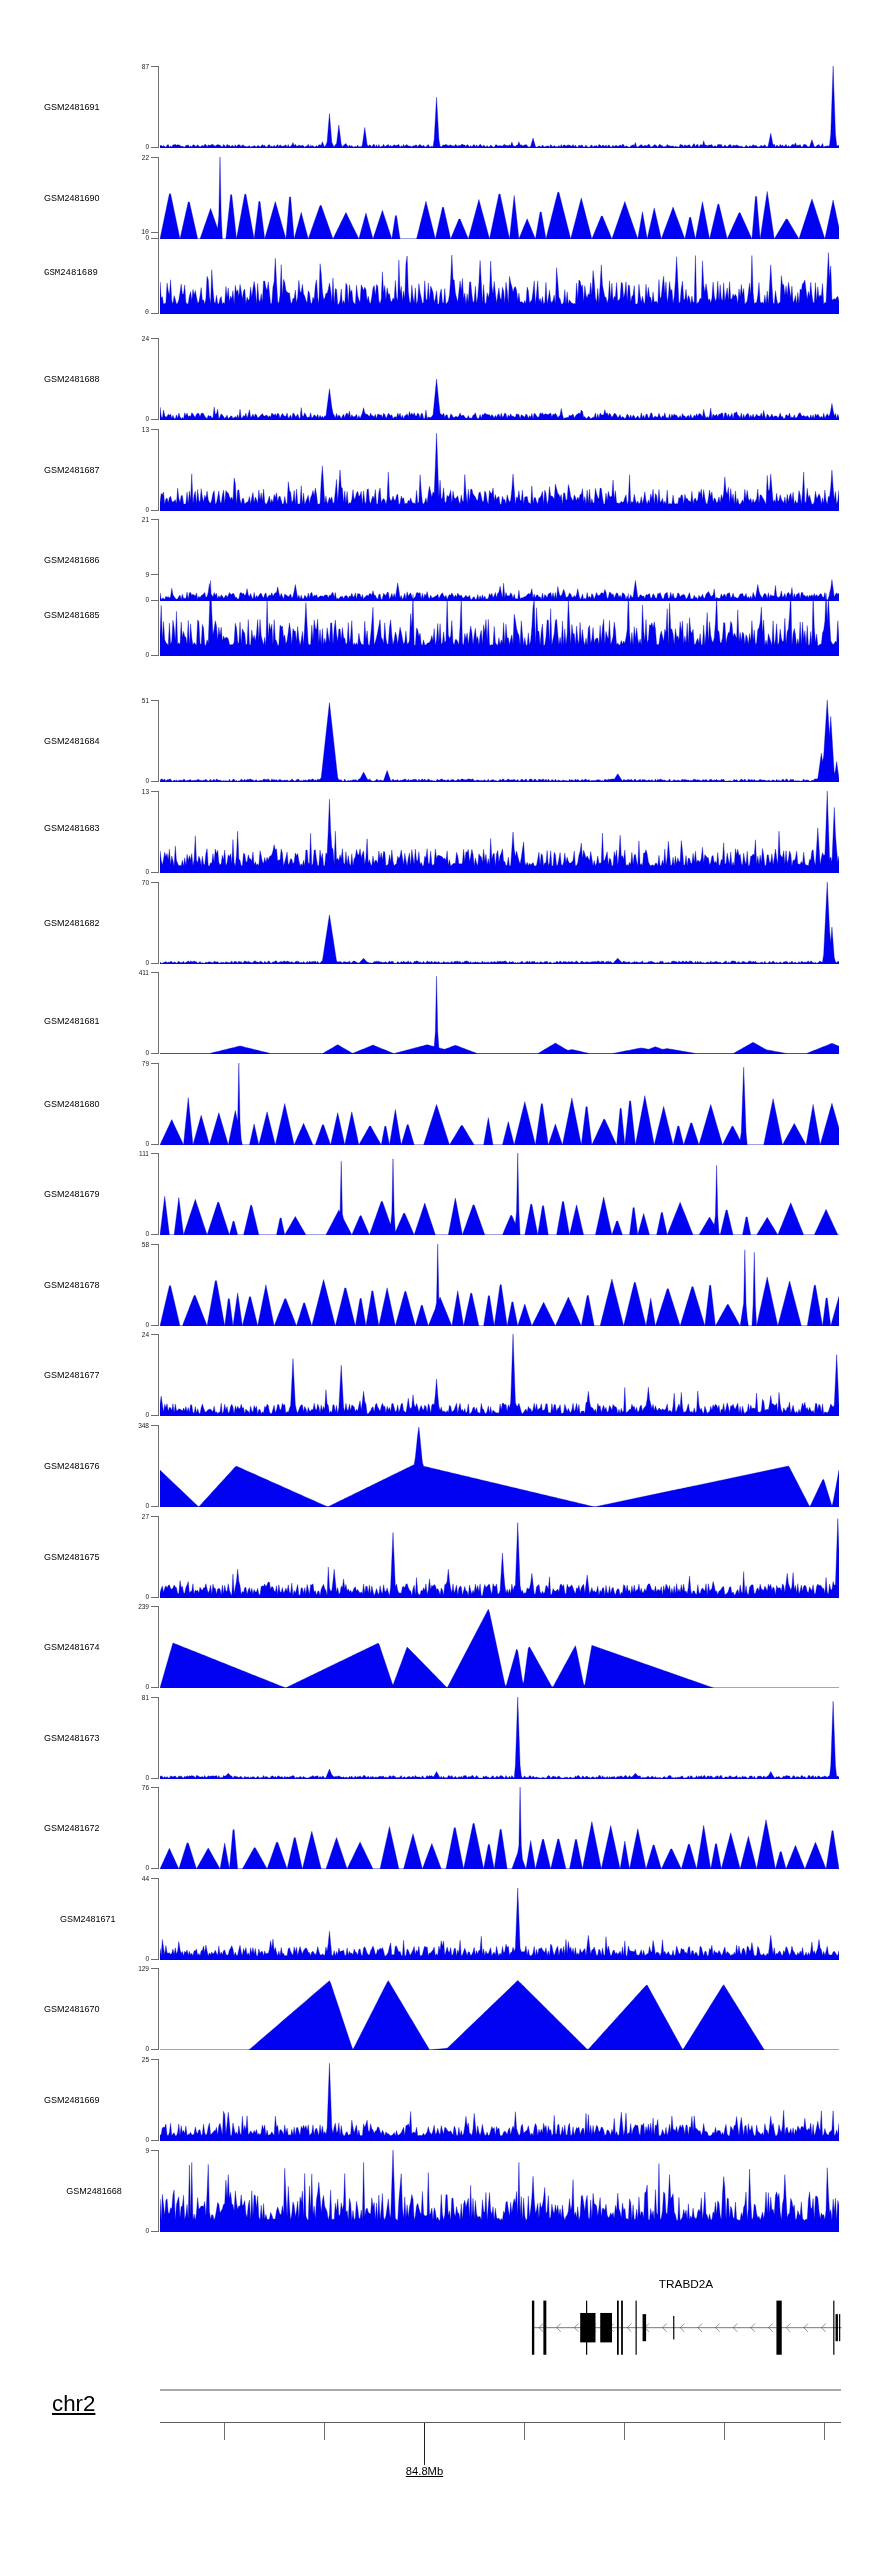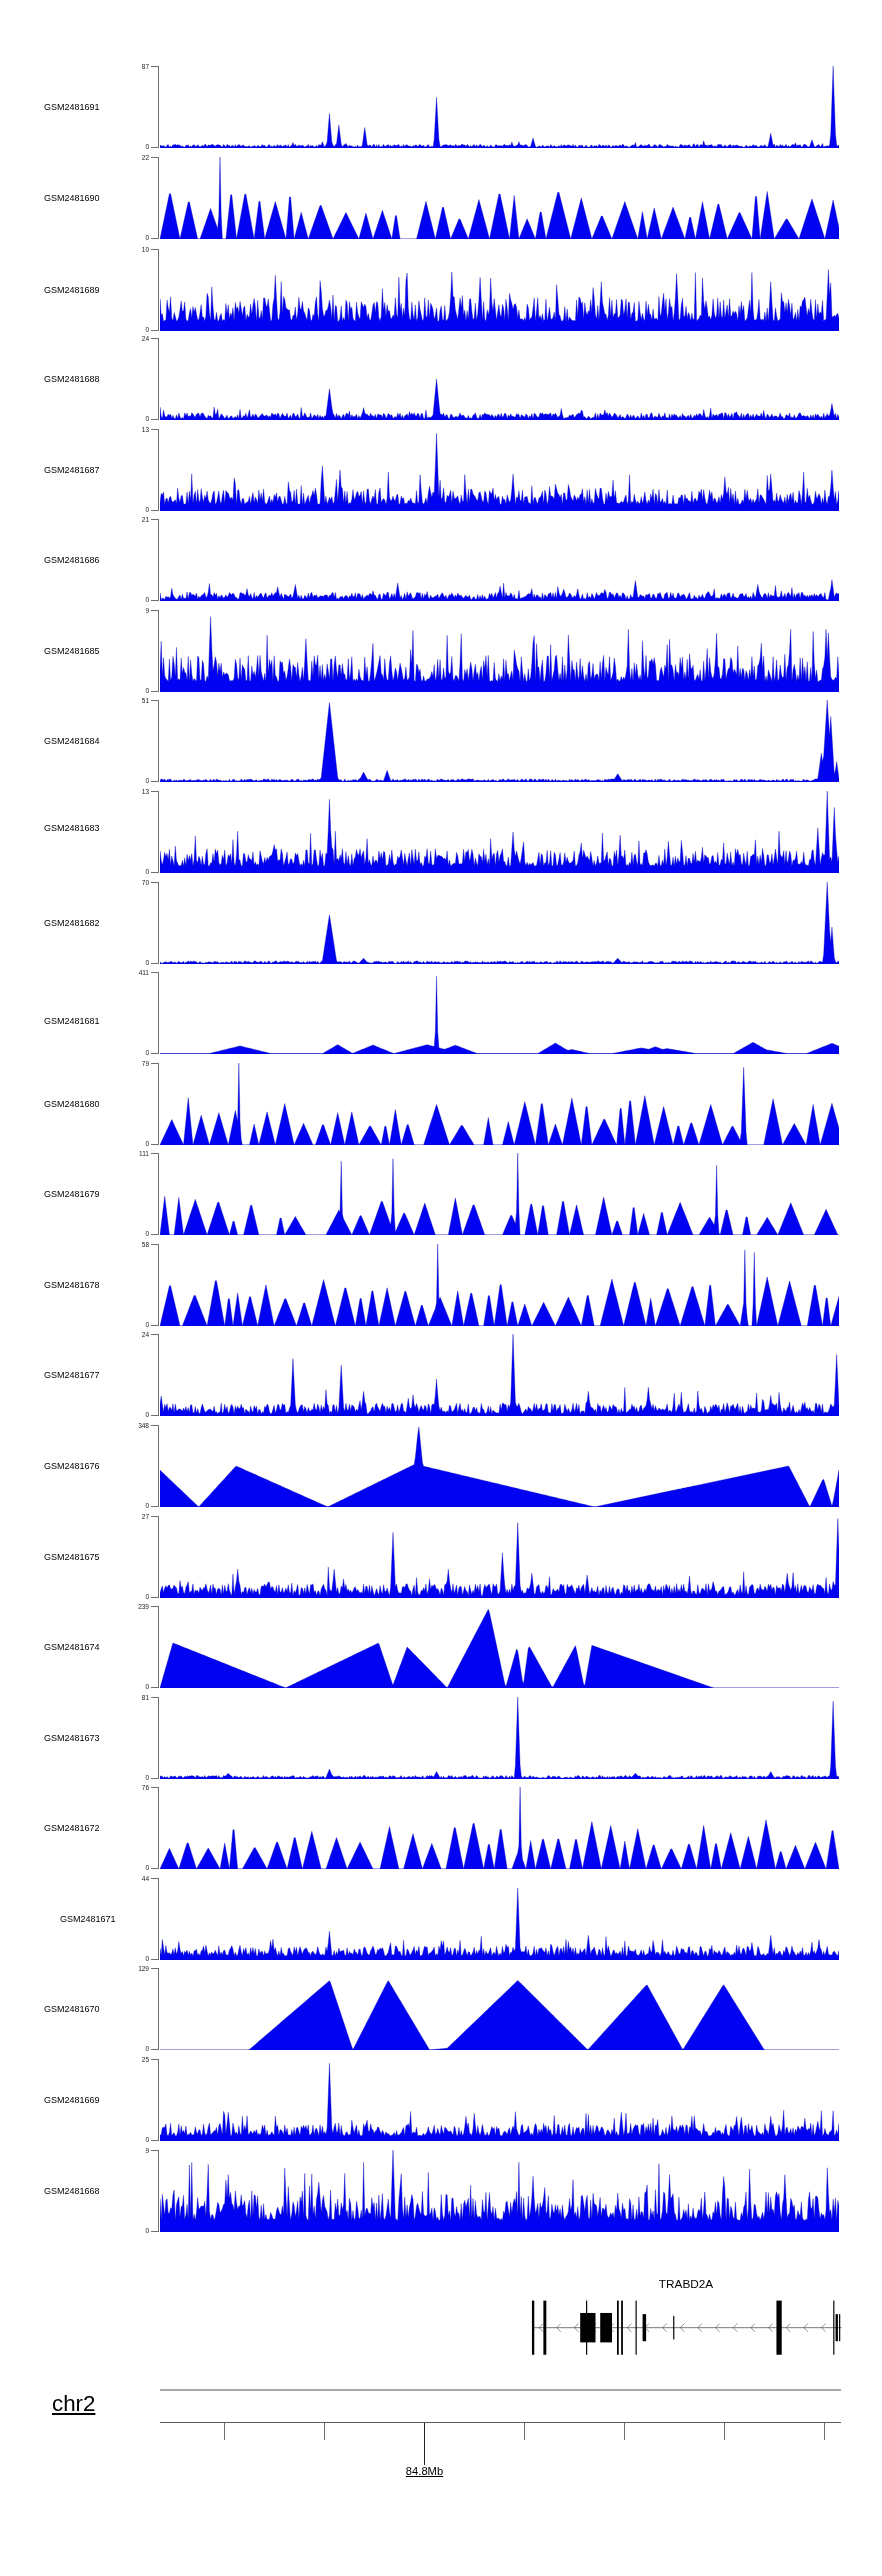--- a/index.html
+++ b/index.html
@@ -46,7 +46,7 @@
           <path d="M0,139L0,139.0L2,129.4L4,119.8L6,110.2L8,100.6L10,91.0L12,81.4L14,71.8L16,62.3L18,62.3L20,71.8L22,81.4L24,91.0L26,100.6L28,110.2L30,119.8L32,129.4L34,139.0L36,130.0L38,121.1L40,112.1L42,103.1L44,94.2L46,85.2L48,76.2L50,76.2L52,85.2L54,94.2L56,103.1L58,112.1L60,121.1L62,130.0L64,139.0L66,139.0L68,139.0L70,133.2L72,127.5L74,121.7L76,116.0L78,110.2L80,104.4L82,98.7L84,92.9L86,87.2L88,92.9L90,98.7L92,104.4L94,110.2L96,116.0L98,121.7L100,99.3L102,0.0L104,99.3L106,139.0L108,139.0L110,139.0L112,139.0L114,120.2L116,101.5L118,82.7L120,63.9L122,63.9L124,82.7L126,101.5L128,120.2L130,139.0L132,128.2L134,117.4L136,106.5L138,95.7L140,84.9L142,74.1L144,63.2L146,63.2L148,74.1L150,84.9L152,95.7L154,106.5L156,117.4L158,128.2L160,139.0L162,123.1L164,107.3L166,91.4L168,75.5L170,75.5L172,91.4L174,107.3L176,123.1L178,139.0L180,131.9L182,124.9L184,117.8L186,110.8L188,103.7L190,96.7L192,89.6L194,82.6L196,75.5L198,82.6L200,89.6L202,96.7L204,103.7L206,110.8L208,117.8L210,124.9L212,131.9L214,139.0L216,115.2L218,91.5L220,67.7L222,67.7L224,91.5L226,115.2L228,139.0L230,131.5L232,124.0L234,116.5L236,109.0L238,101.5L240,93.9L242,101.5L244,109.0L246,116.5L248,124.0L250,131.5L252,139.0L254,133.3L256,127.6L258,121.9L260,116.2L262,110.5L264,104.9L266,99.2L268,93.5L270,87.8L272,82.1L274,82.1L276,87.8L278,93.5L280,99.2L282,104.9L284,110.5L286,116.2L288,121.9L290,127.6L292,133.3L294,139.0L296,134.9L298,130.8L300,126.7L302,122.7L304,118.6L306,114.5L308,110.4L310,106.3L312,102.2L314,98.1L316,94.1L318,98.1L320,102.2L322,106.3L324,110.4L326,114.5L328,118.6L330,122.7L332,126.7L334,130.8L336,134.9L338,139.0L340,131.7L342,124.4L344,117.1L346,109.7L348,102.4L350,95.1L352,102.4L354,109.7L356,117.1L358,124.4L360,131.7L362,139.0L364,132.9L366,126.9L368,120.8L370,114.7L372,108.6L374,102.6L376,96.5L378,90.4L380,96.5L382,102.6L384,108.6L386,114.7L388,120.8L390,126.9L392,132.9L394,139.0L396,125.8L398,112.7L400,99.5L402,99.5L404,112.7L406,125.8L408,139.0L410,139.0L412,139.0L414,139.0L416,139.0L418,139.0L420,139.0L422,139.0L424,139.0L426,139.0L428,139.0L430,139.0L432,139.0L434,139.0L436,139.0L438,131.0L440,123.0L442,115.0L444,107.0L446,99.1L448,91.1L450,83.1L452,75.1L454,83.1L456,91.1L458,99.1L460,107.0L462,115.0L464,123.0L466,131.0L468,139.0L470,130.1L472,121.1L474,112.2L476,103.3L478,94.4L480,85.4L482,85.4L484,94.4L486,103.3L488,112.2L490,121.1L492,130.1L494,139.0L496,134.2L498,129.3L500,124.5L502,119.7L504,114.9L506,110.0L508,105.2L510,105.2L512,110.0L514,114.9L516,119.7L518,124.5L520,129.3L522,134.2L524,139.0L526,131.6L528,124.1L530,116.7L532,109.3L534,101.9L536,94.4L538,87.0L540,79.6L542,72.1L544,79.6L546,87.0L548,94.4L550,101.9L552,109.3L554,116.7L556,124.1L558,131.6L560,139.0L562,129.5L564,119.9L566,110.4L568,100.9L570,91.3L572,81.8L574,72.3L576,62.7L578,62.7L580,72.3L582,81.8L584,91.3L586,100.9L588,110.4L590,119.9L592,129.5L594,139.0L596,120.5L598,102.0L600,83.5L602,65.1L604,83.5L606,102.0L608,120.5L610,139.0L612,134.1L614,129.2L616,124.3L618,119.4L620,114.6L622,109.7L624,104.8L626,109.7L628,114.6L630,119.4L632,124.3L634,129.2L636,134.1L638,139.0L640,127.6L642,116.1L644,104.7L646,93.3L648,93.3L650,104.7L652,116.1L654,127.6L656,139.0L658,131.1L660,123.1L662,115.2L664,107.3L666,99.4L668,91.4L670,83.5L672,75.6L674,67.7L676,59.7L678,59.7L680,67.7L682,75.6L684,83.5L686,91.4L688,99.4L690,107.3L692,115.2L694,123.1L696,131.1L698,139.0L700,131.3L702,123.5L704,115.8L706,108.1L708,100.4L710,92.6L712,84.9L714,77.2L716,69.4L718,77.2L720,84.9L722,92.6L724,100.4L726,108.1L728,115.8L730,123.5L732,131.3L734,139.0L736,134.2L738,129.3L740,124.5L742,119.7L744,114.8L746,110.0L748,105.1L750,100.3L752,100.3L754,105.1L756,110.0L758,114.8L760,119.7L762,124.5L764,129.3L766,134.2L768,139.0L770,133.2L772,127.5L774,121.7L776,116.0L778,110.2L780,104.4L782,98.7L784,92.9L786,87.1L788,81.4L790,75.6L792,81.4L794,87.1L796,92.9L798,98.7L800,104.4L802,110.2L804,116.0L806,121.7L808,127.5L810,133.2L812,139.0L814,127.4L816,115.9L818,104.3L820,92.7L822,104.3L824,115.9L826,127.4L828,139.0L830,130.2L832,121.4L834,112.7L836,103.9L838,95.1L840,86.3L842,95.1L844,103.9L846,112.7L848,121.4L850,130.2L852,139.0L854,133.6L856,128.2L858,122.8L860,117.4L862,112.0L864,106.6L866,101.2L868,95.8L870,90.4L872,85.0L874,90.4L876,95.8L878,101.2L880,106.6L882,112.0L884,117.4L886,122.8L888,128.2L890,133.6L892,139.0L894,129.9L896,120.7L898,111.6L900,102.4L902,102.4L904,111.6L906,120.7L908,129.9L910,139.0L912,128.5L914,117.9L916,107.4L918,96.8L920,86.3L922,75.8L924,86.3L926,96.8L928,107.4L930,117.9L932,128.5L934,139.0L936,130.6L938,122.2L940,113.7L942,105.3L944,96.9L946,88.5L948,80.0L950,80.0L952,88.5L954,96.9L956,105.3L958,113.7L960,122.2L962,130.6L964,139.0L966,134.6L968,130.1L970,125.7L972,121.3L974,116.8L976,112.4L978,108.0L980,103.5L982,99.1L984,94.6L986,94.6L988,99.1L990,103.5L992,108.0L994,112.4L996,116.8L998,121.3L1000,125.7L1002,130.1L1004,134.6L1006,139.0L1008,115.0L1010,91.0L1012,66.9L1014,66.9L1016,91.0L1018,115.0L1020,139.0L1022,125.5L1024,112.1L1026,98.6L1028,85.2L1030,71.7L1032,58.3L1034,71.7L1036,85.2L1038,98.6L1040,112.1L1042,125.5L1044,139.0L1046,135.6L1048,132.3L1050,128.9L1052,125.6L1054,122.2L1056,118.8L1058,115.5L1060,112.1L1062,108.8L1064,105.4L1066,105.4L1068,108.8L1070,112.1L1072,115.5L1074,118.8L1076,122.2L1078,125.6L1080,128.9L1082,132.3L1084,135.6L1086,139.0L1088,132.8L1090,126.6L1092,120.4L1094,114.3L1096,108.1L1098,101.9L1100,95.7L1102,89.5L1104,83.3L1106,77.1L1108,71.0L1110,77.1L1112,83.3L1114,89.5L1116,95.7L1118,101.9L1120,108.1L1122,114.3L1124,120.4L1126,126.6L1128,132.8L1130,139.0L1132,129.6L1134,120.1L1136,110.7L1138,101.2L1140,91.8L1142,82.4L1144,72.9L1146,82.4L1148,91.8L1150,101.2L1152,110.7L1154,120.1L1154,139Z" fill="#0202f2" stroke="#0000b4" stroke-width="0.6"></path>
         </svg>
       </div>
-      <div class="track-row" style="top: 249px; height: 82px;">
+      <div class="track-row" style="top: 232px; height: 82px; font-family: Liberation Mono, monospace;">
         <div class="track-label" style="top: 36px;">GSM2481689</div>
         <div class="yaxis-line" style="left: 158px; top: 0px; height: 82px;"></div>
         <div class="yaxis-tick" style="left: 151px; top: 0px;"></div>

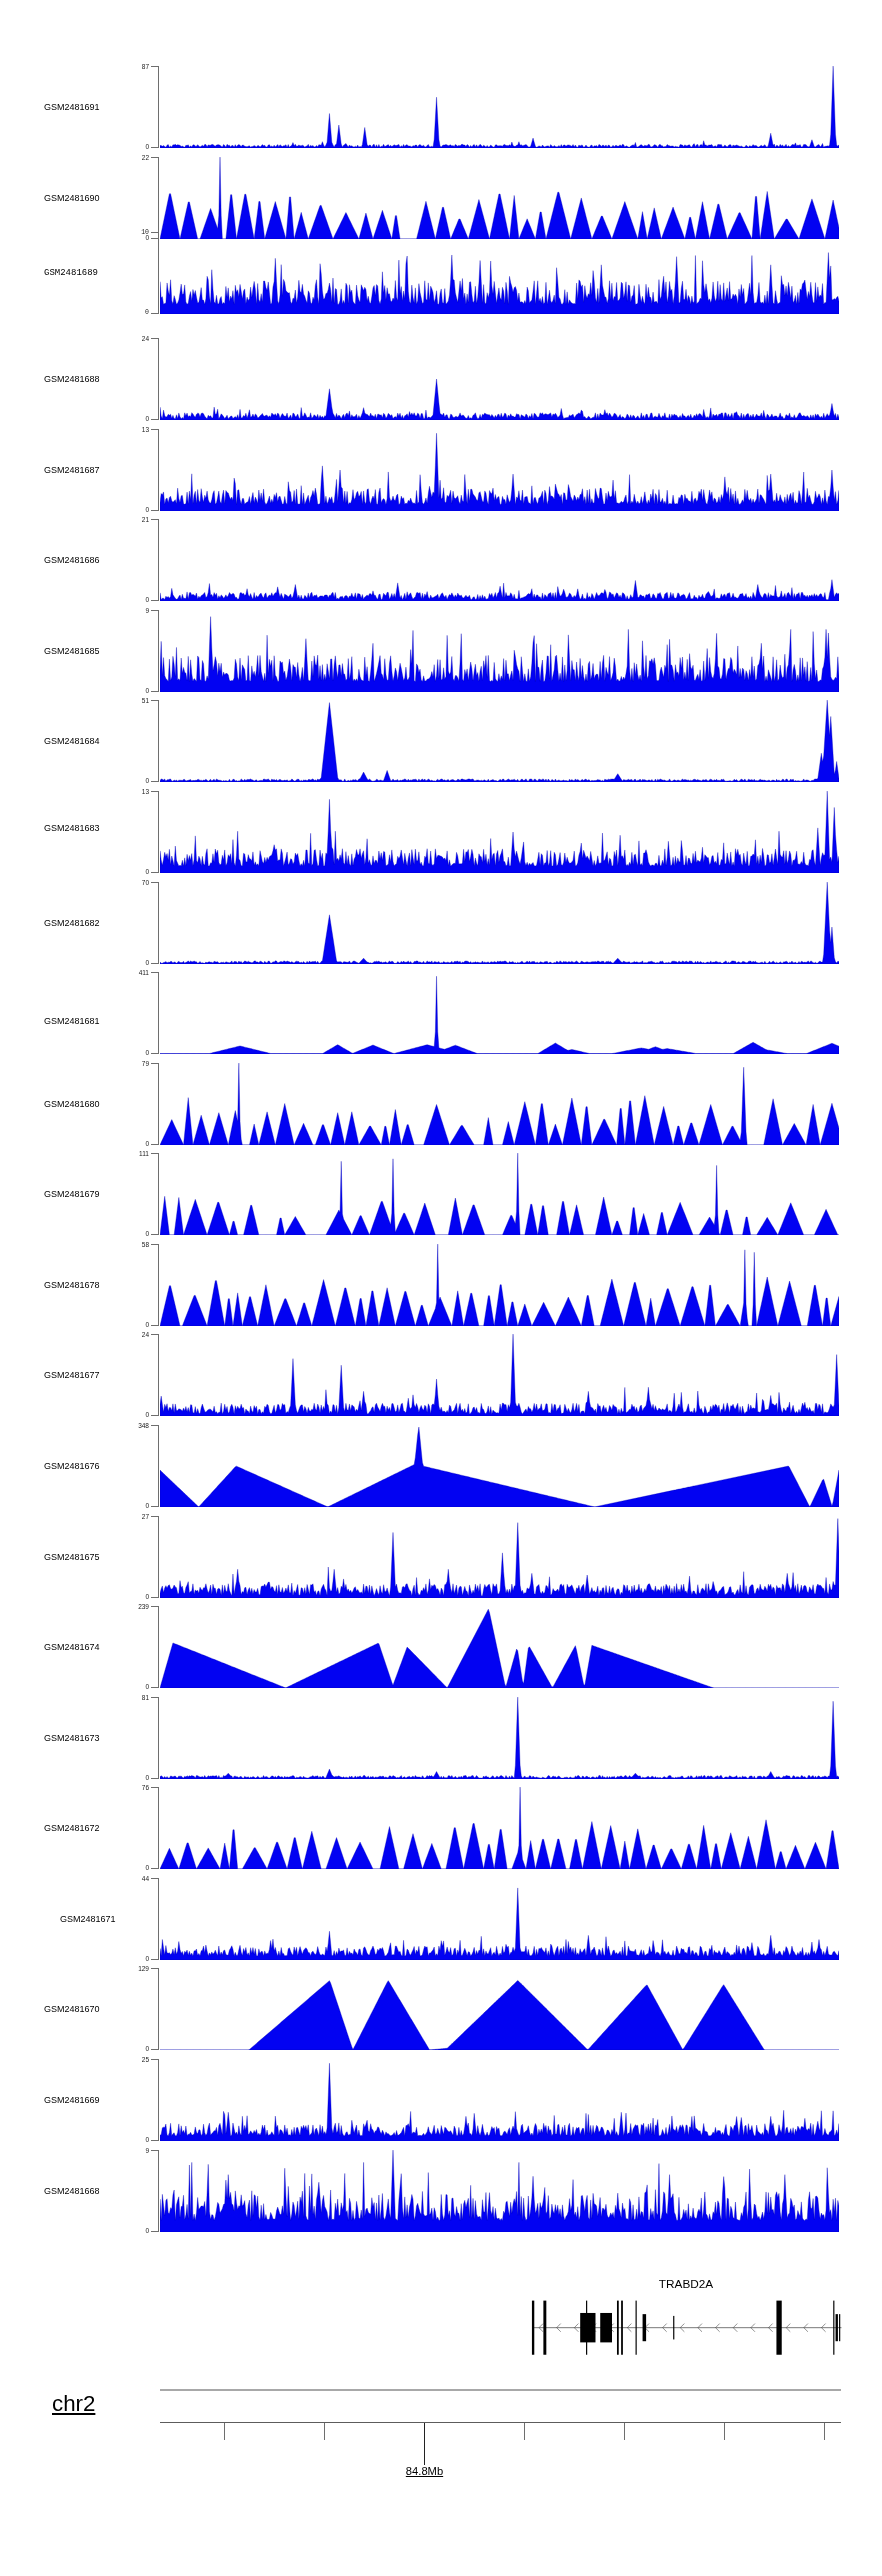--- a/index.html
+++ b/index.html
@@ -90,7 +90,7 @@
           <path d="M0,139L0,125.3L2,136.8L4,134.5L6,134.3L8,136.8L10,130.9L12,133.2L14,131.6L16,134.3L18,131.7L20,117.7L22,128.7L24,131.7L26,134.5L28,136.3L30,135.2L32,131.6L34,129.1L36,136.6L38,127.7L40,134.4L42,134.6L44,135.1L46,123.7L48,135.7L50,125.1L52,124.9L54,129.5L56,127.8L58,129.0L60,130.9L62,125.6L64,135.7L66,131.1L68,133.7L70,130.1L72,128.9L74,127.4L76,124.6L78,133.3L80,131.7L82,124.7L84,109.5L86,128.8L88,128.3L90,132.9L92,124.9L94,129.4L96,126.0L98,135.7L100,130.1L102,133.8L104,128.8L106,130.6L108,134.5L110,132.2L112,128.7L114,132.8L116,129.9L118,124.7L120,127.7L122,128.1L124,125.8L126,127.5L128,133.4L130,133.0L132,136.1L134,135.4L136,125.6L138,124.9L140,127.1L142,126.2L144,130.0L146,127.9L148,118.3L150,128.7L152,132.0L154,126.5L156,132.2L158,136.2L160,124.7L162,135.1L164,129.8L166,132.6L168,130.2L170,126.9L172,126.2L174,131.3L176,134.1L178,127.7L180,125.3L182,134.4L184,131.3L186,128.9L188,130.4L190,125.1L192,130.9L194,127.6L196,125.1L198,125.0L200,115.1L202,125.2L204,132.3L206,126.2L208,131.3L210,135.9L212,127.3L214,129.1L216,129.8L218,132.2L220,130.1L222,127.1L224,134.3L226,131.3L228,122.8L230,111.2L232,122.8L234,134.4L236,129.1L238,136.1L240,129.2L242,135.3L244,135.6L246,129.5L248,131.4L250,134.8L252,125.5L254,133.9L256,126.5L258,124.4L260,132.6L262,129.6L264,130.1L266,128.5L268,133.5L270,132.8L272,130.6L274,130.6L276,130.5L278,132.0L280,129.1L282,129.0L284,129.1L286,133.7L288,129.4L290,129.7L292,126.2L294,124.5L296,133.4L298,124.7L300,136.4L302,133.9L304,136.3L306,132.0L308,132.1L310,131.0L312,135.4L314,131.0L316,129.8L318,130.8L320,135.0L322,130.8L324,131.4L326,125.9L328,131.8L330,132.2L332,125.3L334,135.7L336,126.5L338,127.0L340,127.7L342,134.4L344,128.1L346,136.4L348,132.3L350,130.9L352,128.8L354,130.9L356,126.8L358,126.7L360,129.6L362,121.9L364,129.3L366,129.6L368,134.2L370,136.4L372,128.3L374,127.4L376,136.9L378,134.8L380,126.0L382,128.6L384,130.2L386,124.5L388,124.7L390,136.3L392,132.0L394,126.4L396,133.6L398,126.6L400,133.9L402,121.2L404,108.4L406,121.2L408,133.9L410,129.7L412,136.9L414,132.5L416,126.2L418,136.3L420,123.5L422,131.1L424,127.5L426,125.3L428,131.6L430,136.1L432,133.5L434,132.0L436,125.3L438,124.7L440,126.6L442,124.8L444,135.9L446,125.9L448,135.2L450,127.2L452,130.5L454,123.2L456,132.3L458,135.9L460,129.1L462,133.7L464,133.5L466,132.5L468,131.0L470,130.4L472,127.6L474,134.8L476,130.9L478,127.1L480,125.3L482,129.8L484,133.0L486,129.4L488,136.6L490,131.6L492,128.1L494,129.9L496,125.3L498,129.2L500,133.3L502,128.7L504,132.8L506,125.7L508,128.8L510,130.7L512,129.0L514,133.3L516,134.0L518,132.1L520,129.3L522,132.4L524,132.3L526,129.2L528,136.4L530,136.5L532,132.7L534,132.0L536,136.6L538,135.7L540,128.0L542,136.9L544,130.0L546,135.8L548,128.6L550,135.2L552,130.8L554,136.0L556,135.6L558,134.5L560,126.4L562,130.2L564,126.1L566,133.5L568,130.2L570,124.7L572,133.6L574,126.2L576,124.4L578,114.0L580,124.4L582,134.1L584,108.8L586,133.8L588,124.6L590,130.8L592,130.1L594,130.8L596,125.2L598,128.2L600,134.8L602,127.8L604,135.4L606,135.5L608,135.9L610,121.2L612,135.4L614,133.9L616,133.7L618,132.6L620,131.9L622,131.3L624,128.6L626,126.5L628,127.9L630,125.6L632,118.3L634,134.3L636,127.4L638,134.1L640,128.8L642,128.9L644,132.7L646,131.9L648,136.5L650,125.5L652,136.2L654,128.3L656,130.3L658,133.8L660,127.2L662,126.2L664,124.7L666,133.2L668,125.3L670,135.2L672,124.7L674,135.7L676,114.7L678,124.6L680,130.9L682,129.9L684,126.2L686,119.1L688,124.7L690,132.6L692,133.0L694,130.6L696,125.6L698,127.3L700,132.0L702,133.5L704,129.8L706,132.9L708,128.1L710,118.5L712,129.3L714,136.1L716,134.1L718,127.2L720,136.1L722,134.2L724,136.7L726,124.9L728,134.0L730,131.3L732,134.9L734,126.5L736,129.8L738,136.3L740,130.6L742,124.7L744,129.8L746,130.2L748,128.1L750,125.3L752,125.6L754,126.8L756,119.6L758,124.4L760,135.2L762,132.6L764,123.8L766,125.2L768,128.5L770,127.1L772,134.0L774,129.2L776,125.3L778,126.6L780,132.7L782,129.3L784,134.3L786,125.2L788,126.2L790,129.0L792,136.5L794,130.2L796,136.3L798,134.8L800,128.4L802,133.4L804,132.6L806,118.7L808,104.3L810,118.7L812,133.0L814,133.4L816,128.4L818,129.4L820,131.2L822,130.6L824,134.8L826,128.2L828,129.2L830,127.9L832,126.6L834,135.1L836,133.1L838,127.0L840,128.8L842,134.2L844,135.1L846,126.3L848,127.4L850,124.7L852,130.8L854,135.2L856,135.2L858,127.3L860,126.1L862,124.4L864,135.1L866,133.6L868,124.5L870,132.7L872,126.0L874,133.8L876,134.5L878,133.3L880,125.4L882,126.3L884,132.5L886,129.8L888,128.9L890,127.7L892,129.6L894,135.6L896,133.9L898,129.3L900,124.9L902,135.5L904,135.3L906,135.2L908,129.3L910,133.4L912,133.4L914,136.6L916,129.3L918,132.9L920,132.4L922,127.6L924,133.8L926,134.7L928,127.7L930,125.4L932,123.0L934,126.4L936,131.1L938,131.0L940,128.6L942,118.7L944,135.7L946,133.6L948,134.1L950,135.1L952,134.2L954,126.9L956,132.5L958,128.4L960,127.5L962,133.3L964,126.8L966,126.1L968,125.0L970,134.5L972,132.0L974,125.9L976,132.6L978,132.5L980,134.1L982,134.6L984,131.4L986,127.4L988,127.2L990,126.1L992,131.7L994,131.2L996,126.5L998,134.6L1000,131.7L1002,134.8L1004,130.6L1006,136.0L1008,124.6L1010,129.8L1012,134.4L1014,122.8L1016,111.2L1018,122.8L1020,128.1L1022,131.7L1024,134.2L1026,128.6L1028,126.0L1030,128.2L1032,134.8L1034,125.0L1036,133.9L1038,128.1L1040,130.8L1042,130.4L1044,130.9L1046,112.8L1048,130.2L1050,133.1L1052,132.8L1054,131.0L1056,122.0L1058,132.7L1060,131.3L1062,126.3L1064,134.3L1066,126.6L1068,124.5L1070,128.0L1072,131.5L1074,116.4L1076,135.4L1078,126.6L1080,133.5L1082,127.7L1084,127.2L1086,124.9L1088,135.4L1090,124.7L1092,124.6L1094,130.3L1096,129.4L1098,133.0L1100,129.2L1102,133.5L1104,129.1L1106,131.7L1108,128.3L1110,132.9L1112,126.6L1114,131.4L1116,128.3L1118,132.1L1120,129.9L1122,126.9L1124,127.1L1126,132.3L1128,133.2L1130,124.8L1132,136.8L1134,136.9L1136,136.8L1138,125.8L1140,117.9L1142,102.9L1144,117.9L1146,133.0L1148,127.8L1150,125.2L1152,127.5L1154,126.2L1154,139Z" fill="#0202f2" stroke="#0000b4" stroke-width="0.6"></path>
         </svg>
       </div>
-      <div class="track-row" style="top: 610px; height: 82px;">
+      <div class="track-row" style="top: 574px; height: 82px;">
         <div class="track-label" style="top: 36px;">GSM2481685</div>
         <div class="yaxis-line" style="left: 158px; top: 0px; height: 82px;"></div>
         <div class="yaxis-tick" style="left: 151px; top: 0px;"></div>

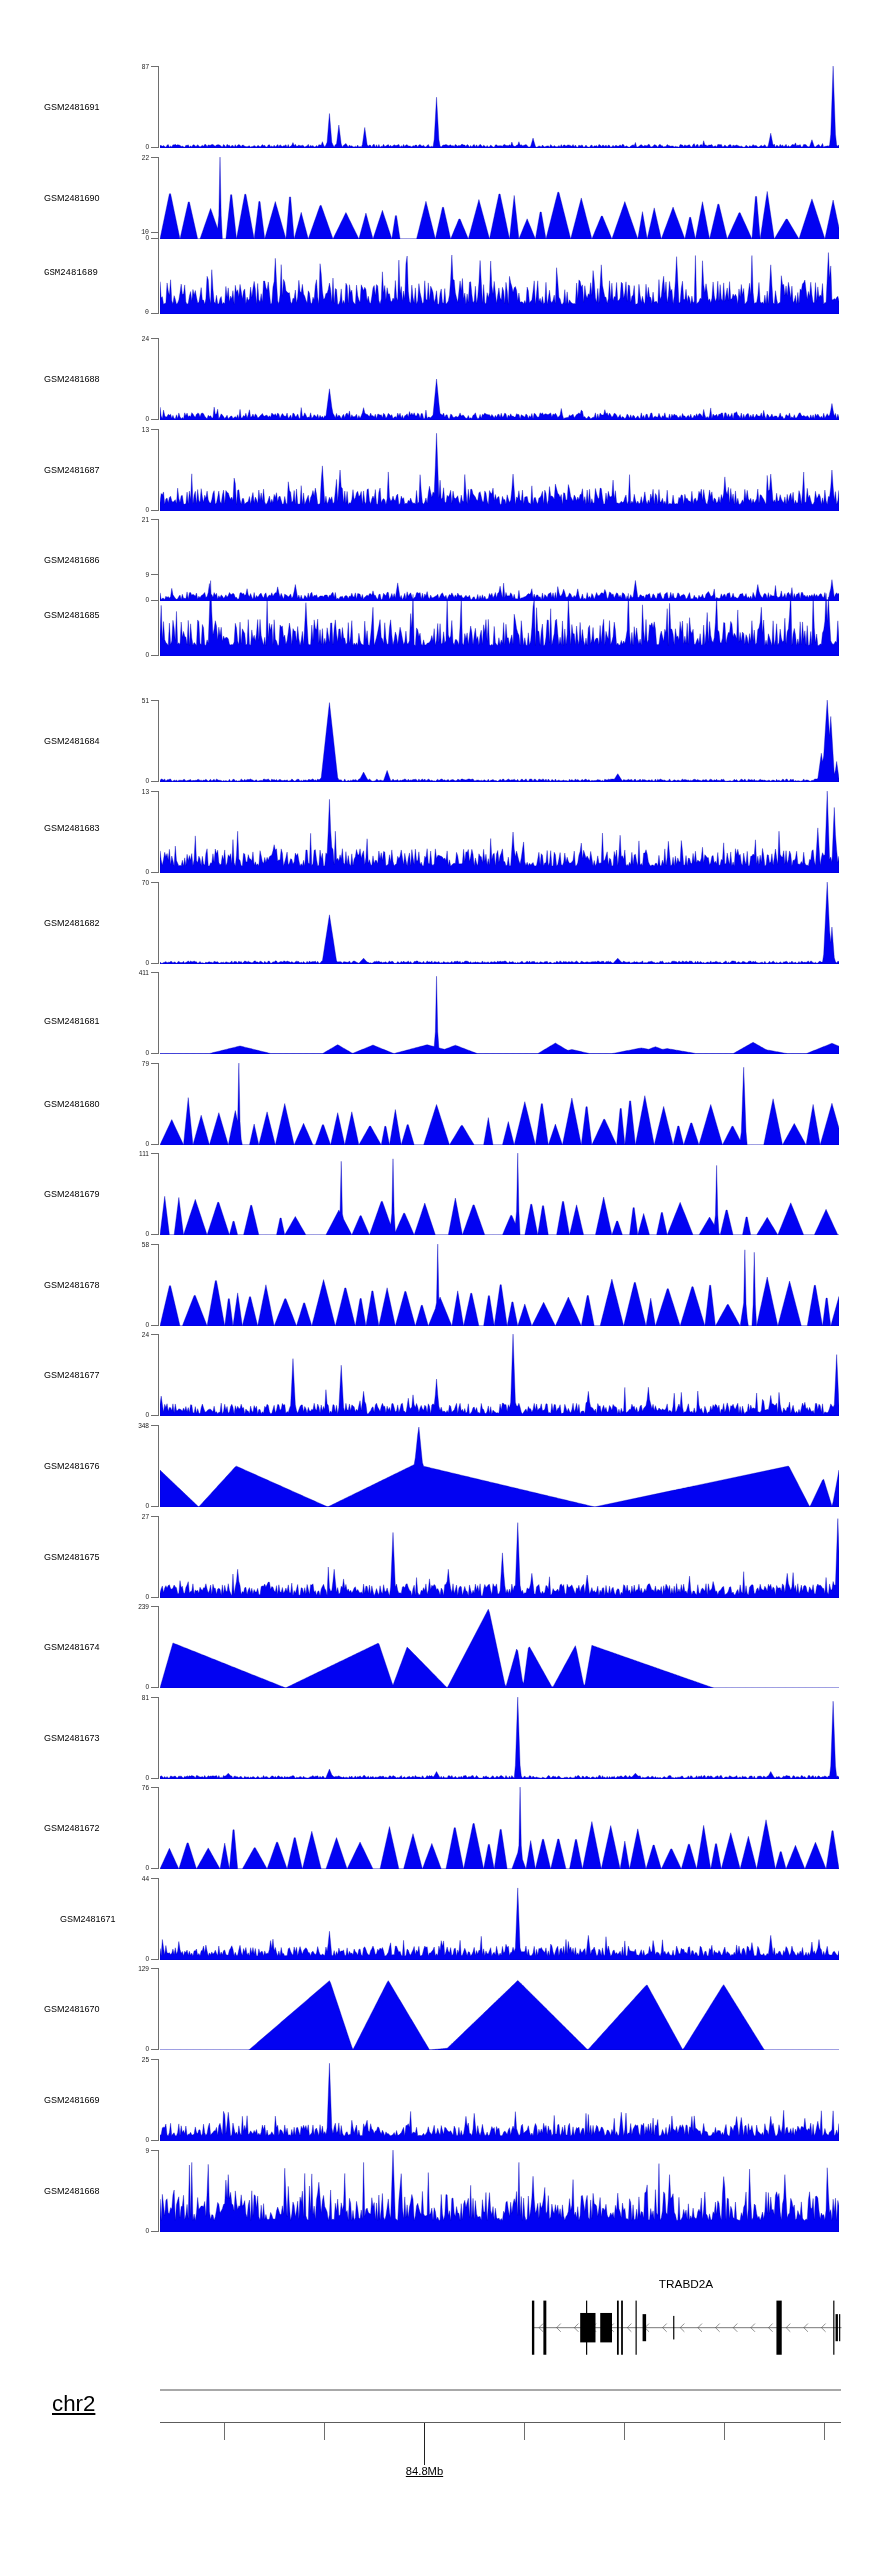--- a/index.html
+++ b/index.html
@@ -278,7 +278,7 @@
         </svg>
       </div>
       <div class="track-row" style="top: 2150px; height: 82px;">
-        <div class="track-label" style="top: 36px;">GSM2481668</div>
+        <div class="track-label" style="top: 36px; text-align: center;">GSM2481668</div>
         <div class="yaxis-line" style="left: 158px; top: 0px; height: 82px;"></div>
         <div class="yaxis-tick" style="left: 151px; top: 0px;"></div>
         <div class="yaxis-tick" style="left: 151px; top: 81px;"></div>

